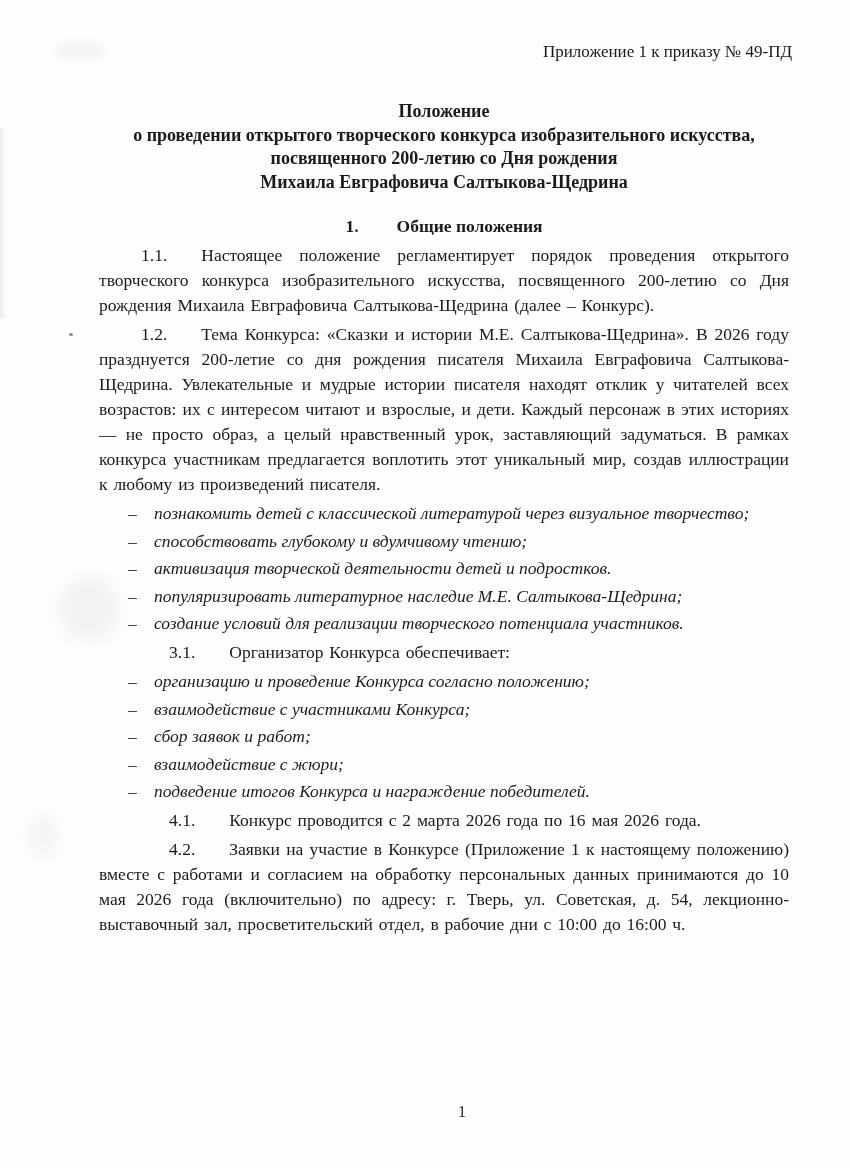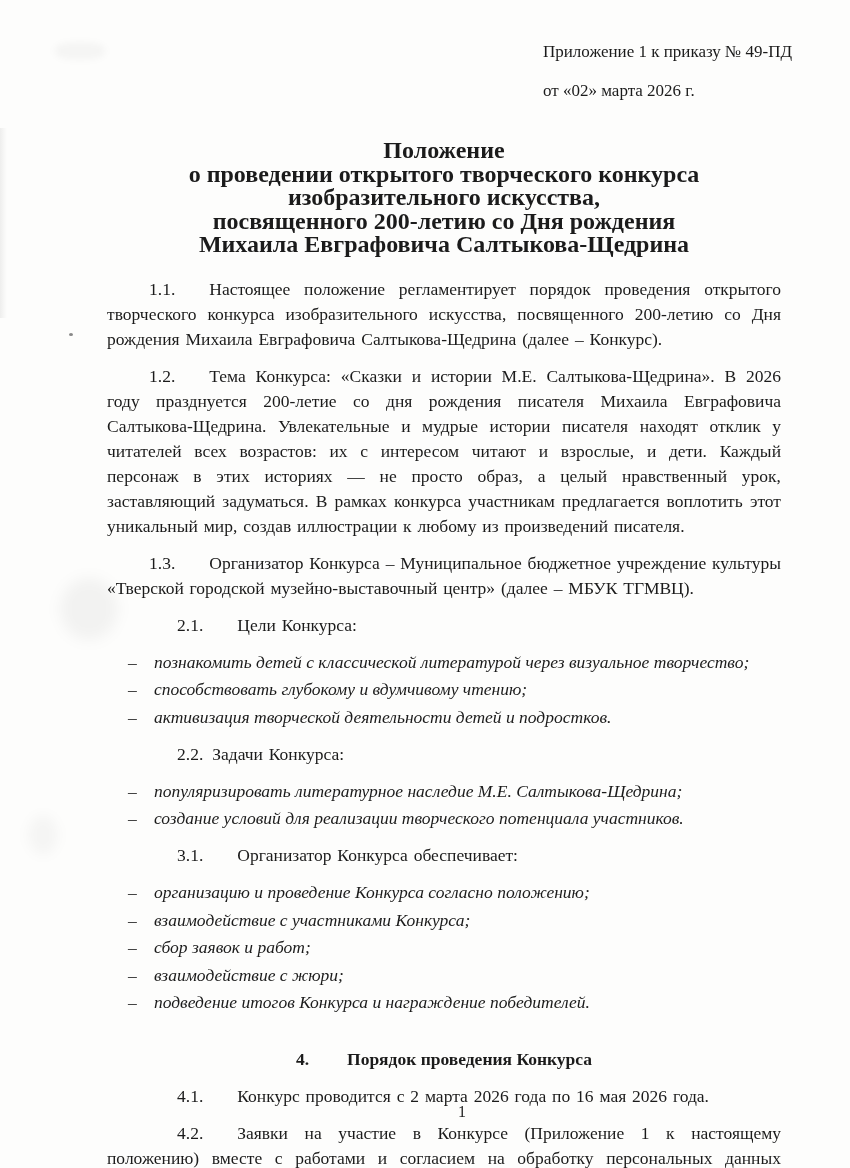--- a/index.html
+++ b/index.html
@@ -74,7 +74,6 @@
 
   <div class="order-ref">
     <div class="line1">Приложение 1 к приказу № 49-ПД</div>
-    <div class="line2">от «02» марта 2026 г.</div>
   </div>
 
   <div class="doc-title" id="title-block">

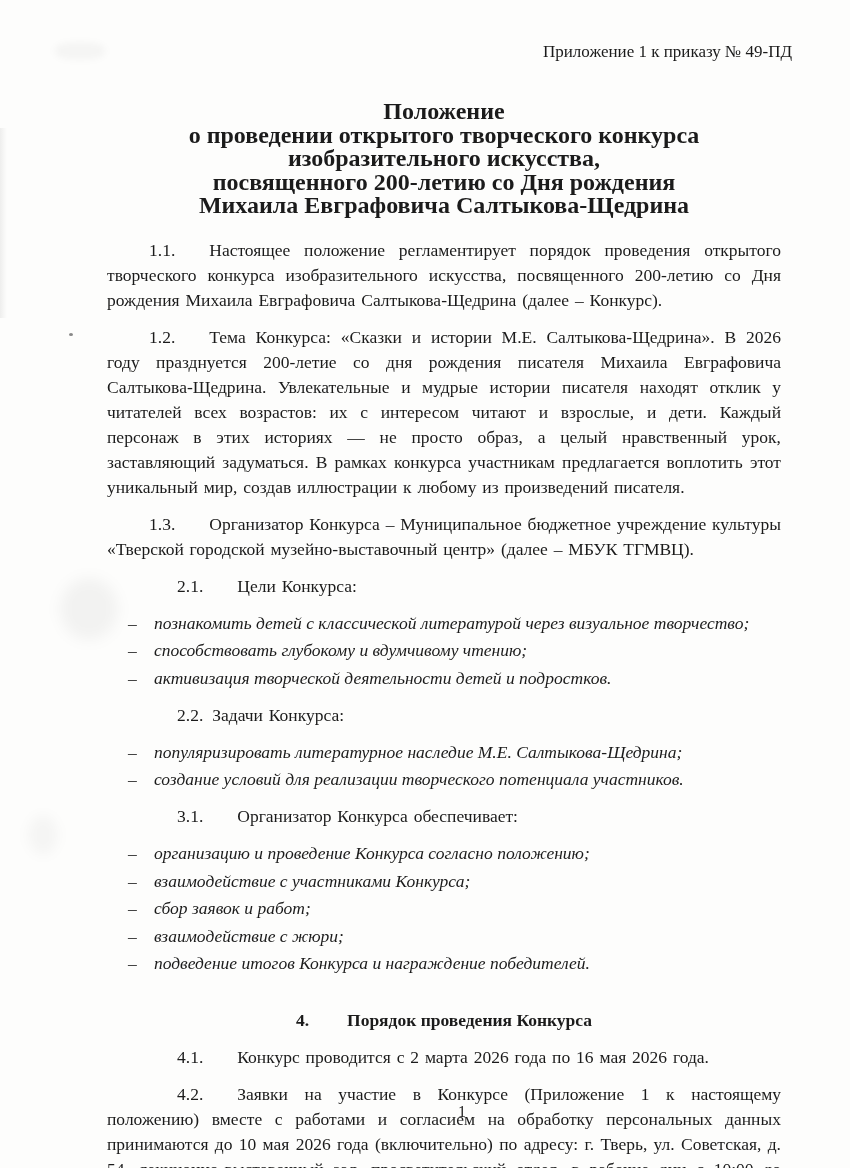--- a/index.html
+++ b/index.html
@@ -24,7 +24,7 @@
     margin-top:36px;
     text-align:center;
     font-weight:bold;
-    font-size:24px;
+    font-size:18px;
     line-height:23.5px;
   }
 

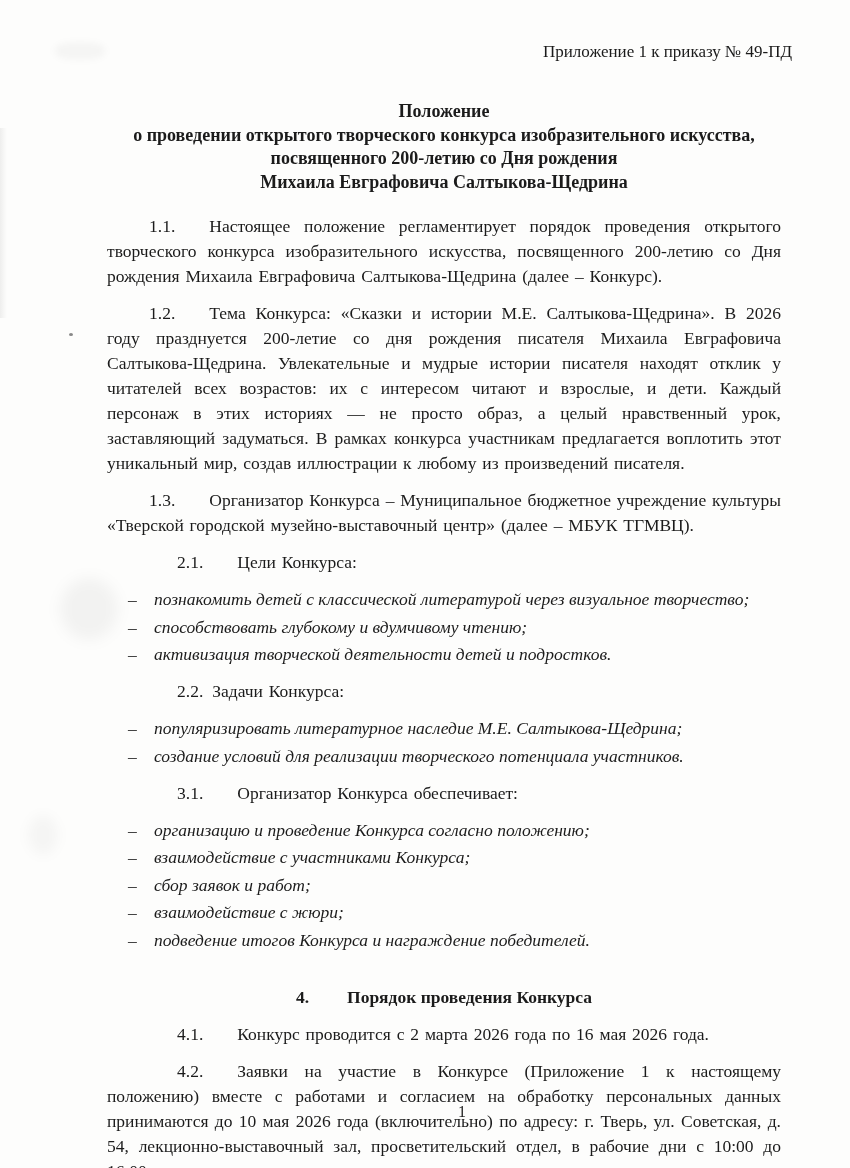--- a/index.html
+++ b/index.html
@@ -84,6 +84,7 @@
     </div>
 
   <div class="sections" id="sections-root">
+      <div class="sec-head"><span class="sec-num">1.</span><span class="sec-gap"></span><span class="sec-title">Общие положения</span></div>
       <p class="para lvl1"><span class="pnum">1.1.</span><span class="ptab tab"></span><span class="ptext">Настоящее положение регламентирует порядок проведения открытого творческого конкурса изобразительного искусства, посвященного 200-летию со Дня рождения Михаила Евграфовича Салтыкова-Щедрина (далее – Конкурс).</span></p>
       <p class="para lvl1"><span class="pnum">1.2.</span><span class="ptab tab"></span><span class="ptext">Тема Конкурса: «Сказки и истории М.Е. Салтыкова-Щедрина». В 2026 году празднуется 200-летие со дня рождения писателя Михаила Евграфовича Салтыкова-Щедрина. Увлекательные и мудрые истории писателя находят отклик у читателей всех возрастов: их с интересом читают и взрослые, и дети. Каждый персонаж в этих историях — не просто образ, а целый нравственный урок, заставляющий задуматься. В рамках конкурса участникам предлагается воплотить этот уникальный мир, создав иллюстрации к любому из произведений писателя.</span></p>
       <p class="para lvl1"><span class="pnum">1.3.</span><span class="ptab tab"></span><span class="ptext">Организатор Конкурса – Муниципальное бюджетное учреждение культуры «Тверской городской музейно-выставочный центр» (далее – МБУК ТГМВЦ).</span></p>

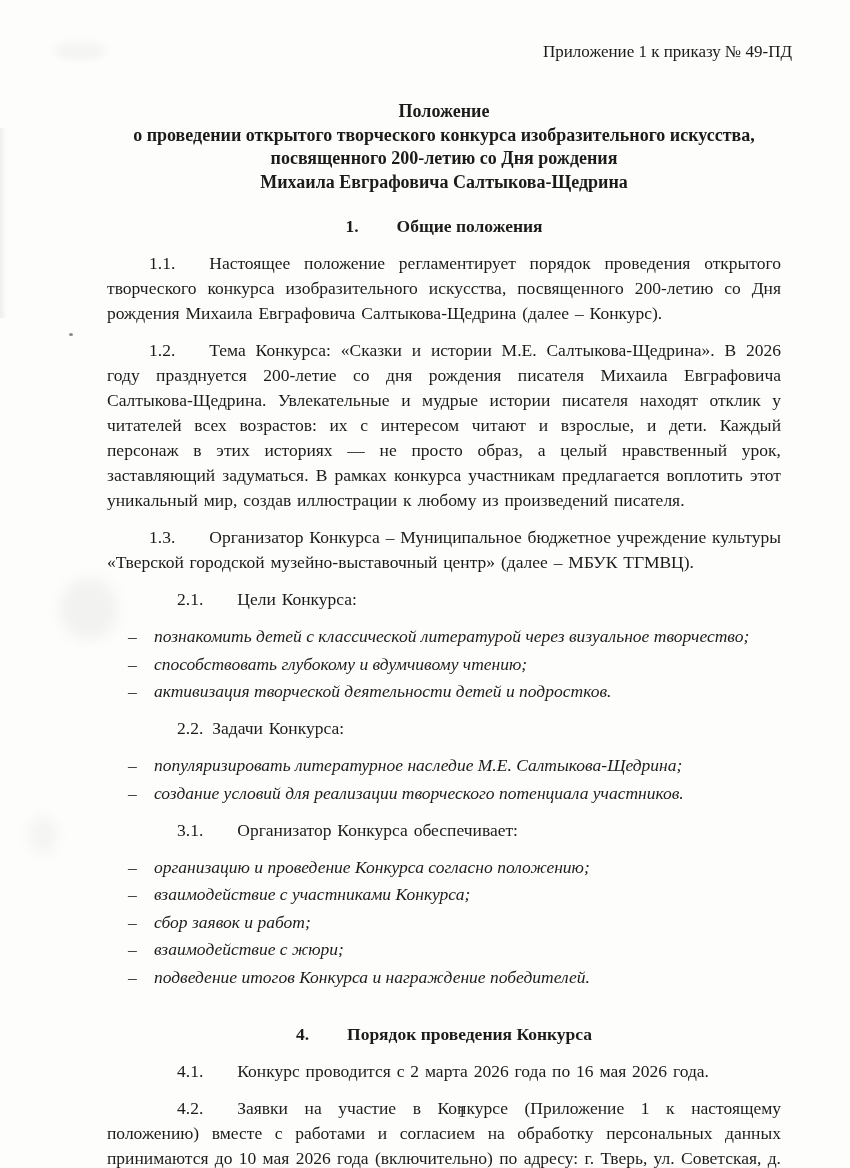--- a/index.html
+++ b/index.html
@@ -34,7 +34,7 @@
   .sec-head .sec-gap { display:inline-block; width:38px; }
   .sec-head.gap-before { margin-top:32px; }
 
-  p.para { margin:12px; text-align:justify; word-spacing:1.5px; }
+  p.para { margin:4px; text-align:justify; word-spacing:1.5px; }
   .para.lvl1 { text-indent:42px; }
   .para.lvl2 { text-indent:70px; }
   .ptab { display:inline-block; }

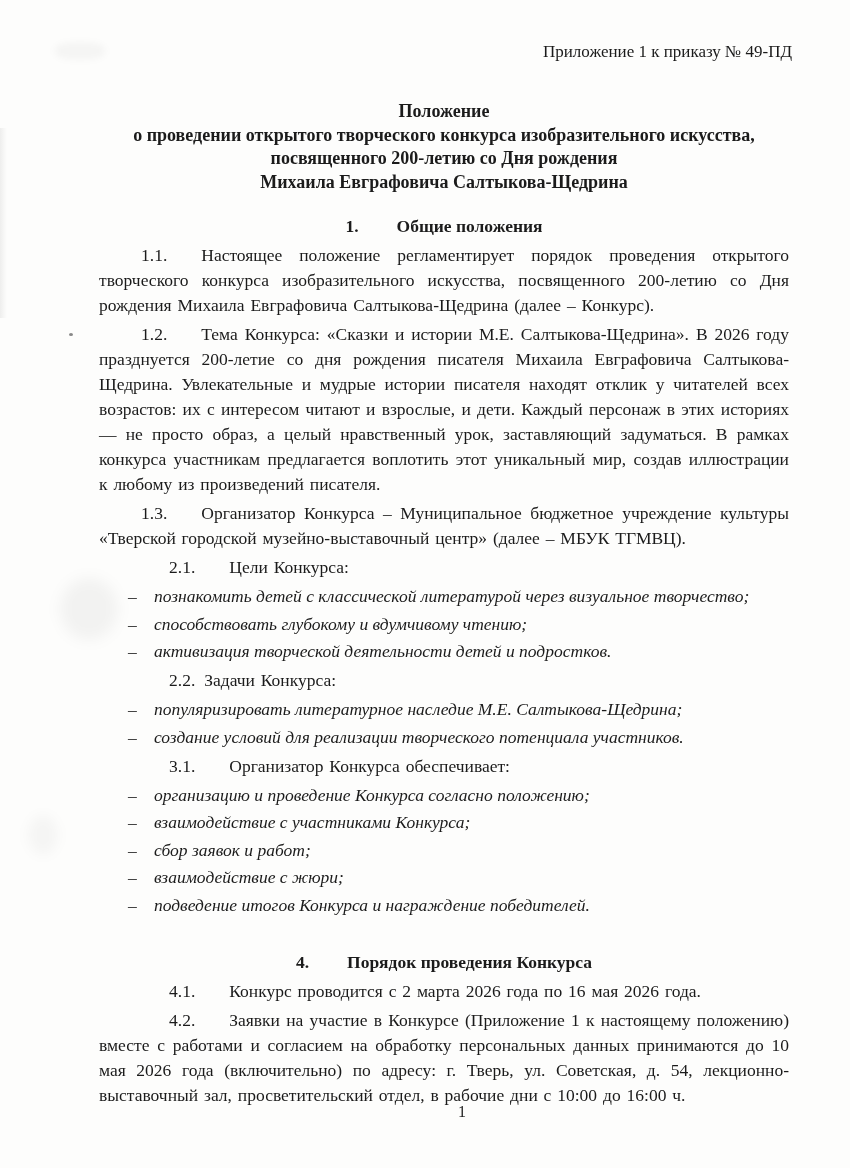--- a/index.html
+++ b/index.html
@@ -87,7 +87,6 @@
       <div class="sec-head"><span class="sec-num">1.</span><span class="sec-gap"></span><span class="sec-title">Общие положения</span></div>
       <p class="para lvl1"><span class="pnum">1.1.</span><span class="ptab tab"></span><span class="ptext">Настоящее положение регламентирует порядок проведения открытого творческого конкурса изобразительного искусства, посвященного 200-летию со Дня рождения Михаила Евграфовича Салтыкова-Щедрина (далее – Конкурс).</span></p>
       <p class="para lvl1"><span class="pnum">1.2.</span><span class="ptab tab"></span><span class="ptext">Тема Конкурса: «Сказки и истории М.Е. Салтыкова-Щедрина». В 2026 году празднуется 200-летие со дня рождения писателя Михаила Евграфовича Салтыкова-Щедрина. Увлекательные и мудрые истории писателя находят отклик у читателей всех возрастов: их с интересом читают и взрослые, и дети. Каждый персонаж в этих историях — не просто образ, а целый нравственный урок, заставляющий задуматься. В рамках конкурса участникам предлагается воплотить этот уникальный мир, создав иллюстрации к любому из произведений писателя.</span></p>
-      <p class="para lvl1"><span class="pnum">1.3.</span><span class="ptab tab"></span><span class="ptext">Организатор Конкурса – Муниципальное бюджетное учреждение культуры «Тверской городской музейно-выставочный центр» (далее – МБУК ТГМВЦ).</span></p>
       <p class="para lvl2"><span class="pnum">2.1.</span><span class="ptab tab"></span><span class="ptext">Цели Конкурса:</span></p>
       <div class="bullet">
         <span class="dash">–</span>

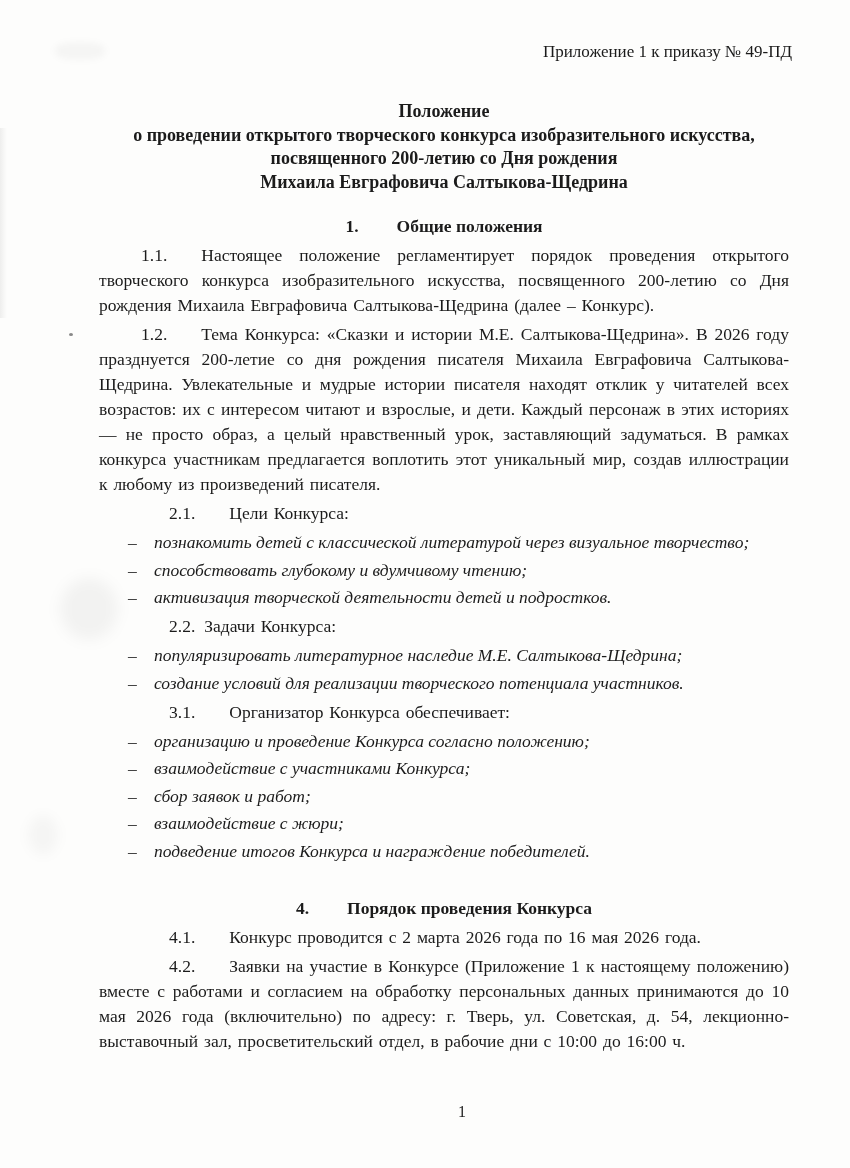--- a/index.html
+++ b/index.html
@@ -87,7 +87,6 @@
       <div class="sec-head"><span class="sec-num">1.</span><span class="sec-gap"></span><span class="sec-title">Общие положения</span></div>
       <p class="para lvl1"><span class="pnum">1.1.</span><span class="ptab tab"></span><span class="ptext">Настоящее положение регламентирует порядок проведения открытого творческого конкурса изобразительного искусства, посвященного 200-летию со Дня рождения Михаила Евграфовича Салтыкова-Щедрина (далее – Конкурс).</span></p>
       <p class="para lvl1"><span class="pnum">1.2.</span><span class="ptab tab"></span><span class="ptext">Тема Конкурса: «Сказки и истории М.Е. Салтыкова-Щедрина». В 2026 году празднуется 200-летие со дня рождения писателя Михаила Евграфовича Салтыкова-Щедрина. Увлекательные и мудрые истории писателя находят отклик у читателей всех возрастов: их с интересом читают и взрослые, и дети. Каждый персонаж в этих историях — не просто образ, а целый нравственный урок, заставляющий задуматься. В рамках конкурса участникам предлагается воплотить этот уникальный мир, создав иллюстрации к любому из произведений писателя.</span></p>
-      <p class="para lvl2"><span class="pnum">2.1.</span><span class="ptab tab"></span><span class="ptext">Цели Конкурса:</span></p>
       <div class="bullet">
         <span class="dash">–</span>
         <span class="btext">познакомить детей с классической литературой через визуальное творчество;</span>

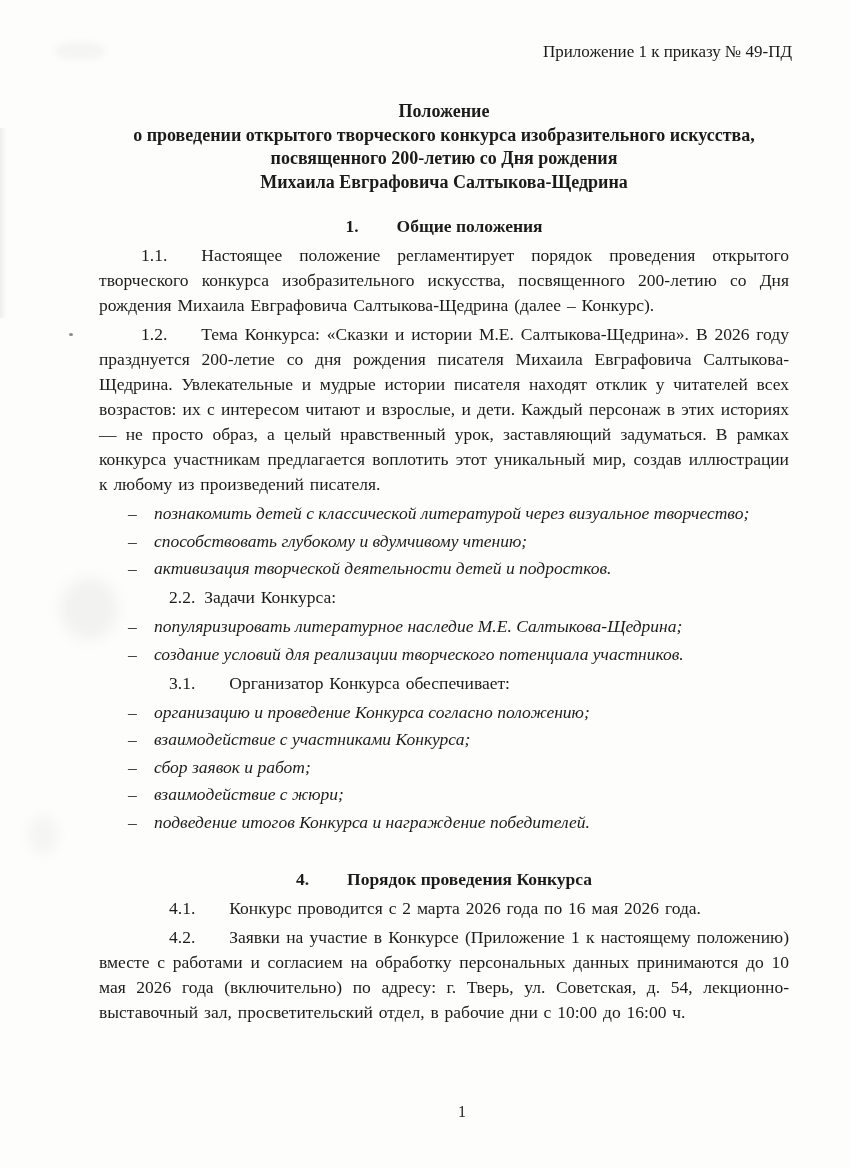--- a/index.html
+++ b/index.html
@@ -99,7 +99,6 @@
         <span class="dash">–</span>
         <span class="btext">активизация творческой деятельности детей и подростков.</span>
       </div>
-      <p class="para lvl2"><span class="pnum">2.2.</span><span class="ptab small"></span><span class="ptext">Задачи Конкурса:</span></p>
       <div class="bullet">
         <span class="dash">–</span>
         <span class="btext">популяризировать литературное наследие М.Е. Салтыкова-Щедрина;</span>

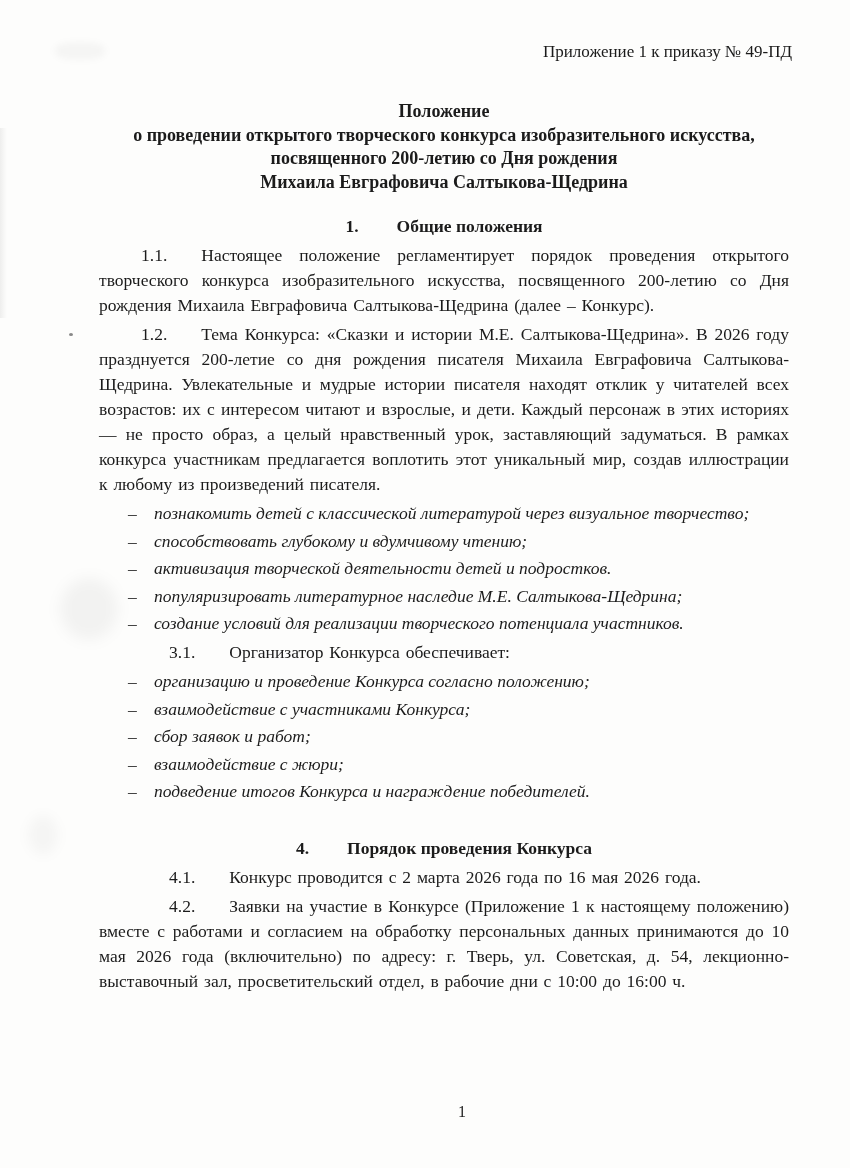--- a/index.html
+++ b/index.html
@@ -128,7 +128,6 @@
         <span class="dash">–</span>
         <span class="btext">подведение итогов Конкурса и награждение победителей.</span>
       </div>
-      <div class="sec-head gap-before"><span class="sec-num">4.</span><span class="sec-gap"></span><span class="sec-title">Порядок проведения Конкурса</span></div>
       <p class="para lvl2"><span class="pnum">4.1.</span><span class="ptab tab"></span><span class="ptext">Конкурс проводится с 2 марта 2026 года по 16 мая 2026 года.</span></p>
       <p class="para lvl2"><span class="pnum">4.2.</span><span class="ptab tab"></span><span class="ptext">Заявки на участие в Конкурсе (Приложение 1 к настоящему положению) вместе с работами и согласием на обработку персональных данных принимаются до 10 мая 2026 года (включительно) по адресу: г. Тверь, ул. Советская, д. 54, лекционно-выставочный зал, просветительский отдел, в рабочие дни с 10:00 до 16:00 ч.</span></p>
     </div>

